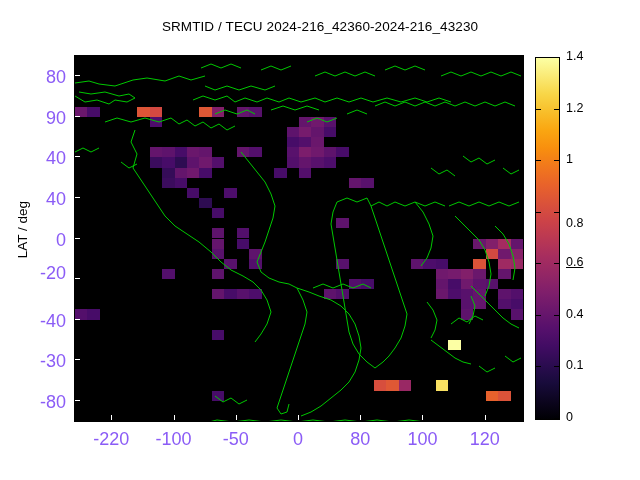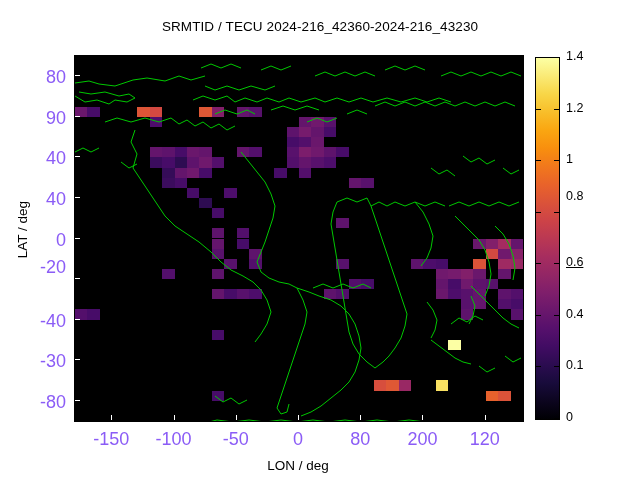--- a/index.html
+++ b/index.html
@@ -351,7 +351,7 @@
       <div class="cb-tick-label" style="top: 152.143px;">1</div>
       <div class="cb-tickmark" style="left: 536px; top: 160.143px;"></div>
       <div class="cb-tickmark" style="left: 554px; top: 160.143px;"></div>
-      <div class="cb-tick-label" style="top: 189px;">0.8</div>
+      <div class="cb-tick-label" style="top: 216px;">0.8</div>
       <div class="cb-tickmark" style="left: 536px; top: 211.714px;"></div>
       <div class="cb-tickmark" style="left: 554px; top: 211.714px;"></div>
       <div class="cb-tick-label" style="top: 255.286px; text-decoration: underline;">0.6</div>

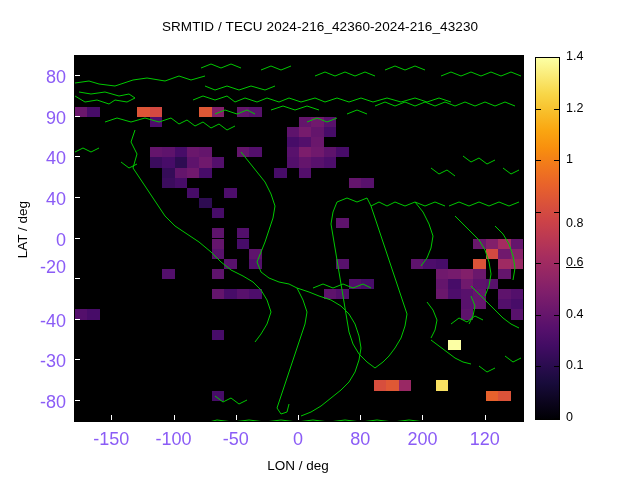--- a/index.html
+++ b/index.html
@@ -309,7 +309,7 @@
       <div class="tickmark" style="left: 75px; top: 196.944px; width: 5px; height: 1px;"></div>
       <div class="tick-label ytick-label" style="left: 16px; top: 229.5px; width: 50px;">0</div>
       <div class="tickmark" style="left: 75px; top: 237.5px; width: 5px; height: 1px;"></div>
-      <div class="tick-label ytick-label" style="left: 16px; top: 257px; width: 50px;">-20</div>
+      <div class="tick-label ytick-label" style="left: 16px; top: 263px; width: 50px;">-20</div>
       <div class="tickmark" style="left: 75px; top: 278.056px; width: 5px; height: 1px;"></div>
       <div class="tick-label ytick-label" style="left: 16px; top: 310.611px; width: 50px;">-40</div>
       <div class="tickmark" style="left: 75px; top: 318.611px; width: 5px; height: 1px;"></div>

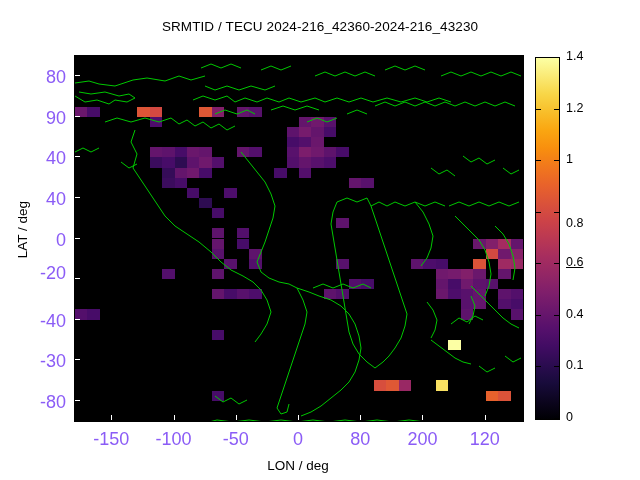--- a/index.html
+++ b/index.html
@@ -319,7 +319,7 @@
       <div class="tickmark" style="left: 75px; top: 399.722px; width: 5px; height: 1px;"></div>
     </div>
   <div id="x-ticks">
-      <div class="tick-label xtick-label" style="left: 81.3333px; top: 429px; width: 60px;">-150</div>
+      <div class="tick-label xtick-label" style="left: 81.3333px; top: 429px; width: 60px;">-220</div>
       <div class="tickmark" style="left: 111.333px; top: 415px; width: 1px; height: 5px;"></div>
       <div class="tick-label xtick-label" style="left: 143.556px; top: 429px; width: 60px;">-100</div>
       <div class="tickmark" style="left: 173.556px; top: 415px; width: 1px; height: 5px;"></div>

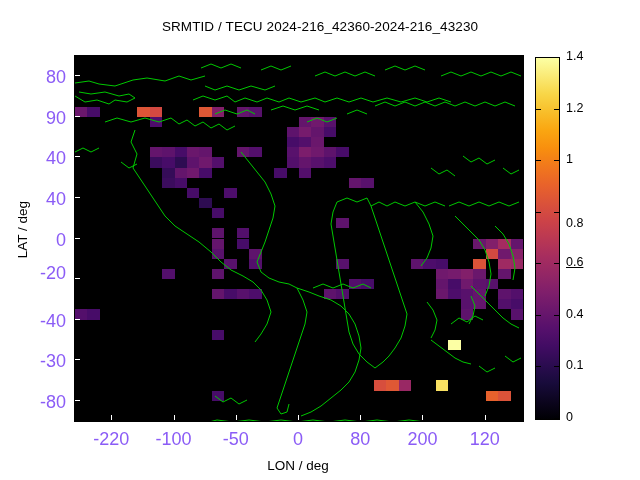--- a/index.html
+++ b/index.html
@@ -329,7 +329,7 @@
       <div class="tickmark" style="left: 298px; top: 415px; width: 1px; height: 5px;"></div>
       <div class="tick-label xtick-label" style="left: 330.222px; top: 429px; width: 60px;">80</div>
       <div class="tickmark" style="left: 360.222px; top: 415px; width: 1px; height: 5px;"></div>
-      <div class="tick-label xtick-label" style="left: 392.444px; top: 429px; width: 60px;">200</div>
+      <div class="tick-label xtick-label" style="left: 392.444px; top: 429px; width: 60px;">100</div>
       <div class="tickmark" style="left: 422.444px; top: 415px; width: 1px; height: 5px;"></div>
       <div class="tick-label xtick-label" style="left: 454.667px; top: 429px; width: 60px;">120</div>
       <div class="tickmark" style="left: 484.667px; top: 415px; width: 1px; height: 5px;"></div>

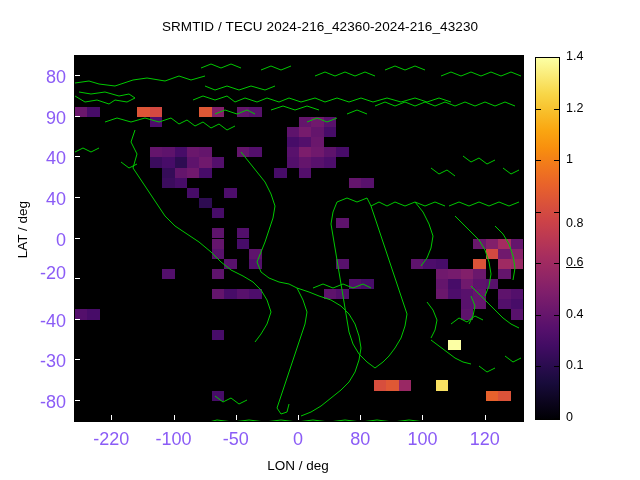--- a/index.html
+++ b/index.html
@@ -335,7 +335,6 @@
       <div class="tickmark" style="left: 484.667px; top: 415px; width: 1px; height: 5px;"></div>
     </div>
 
-  <div id="xlabel">LON / deg</div>
   <div id="ylabel">LAT / deg</div>
 
   <div id="colorbar-frame">

